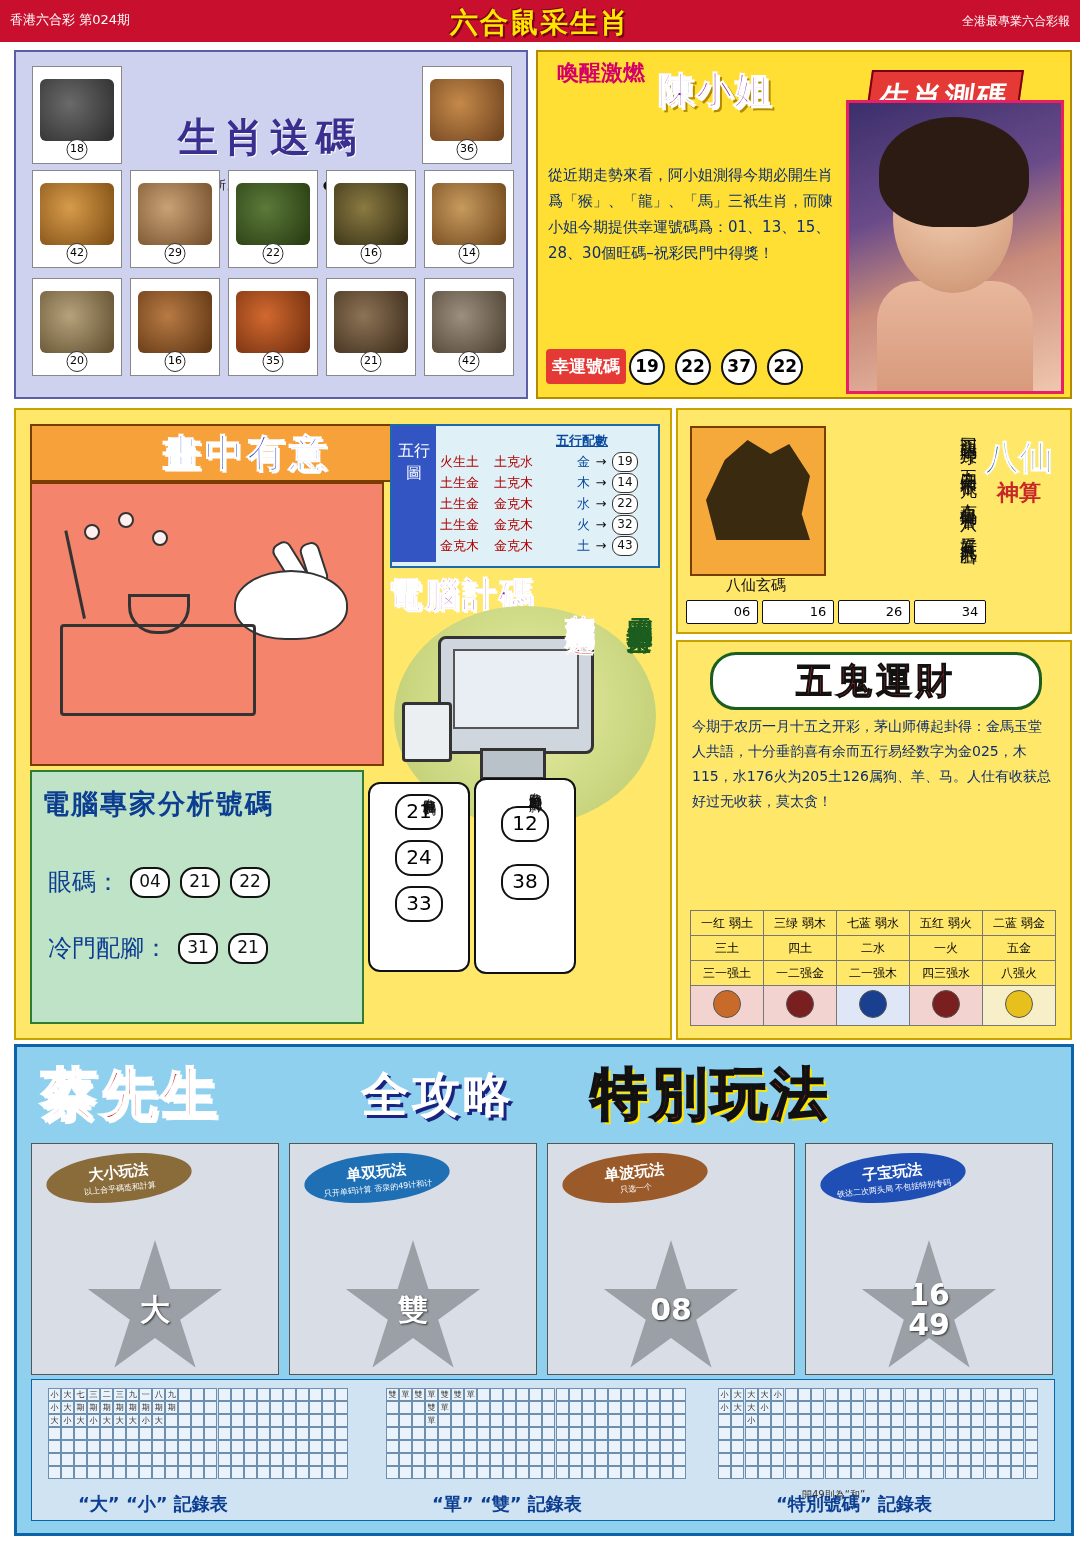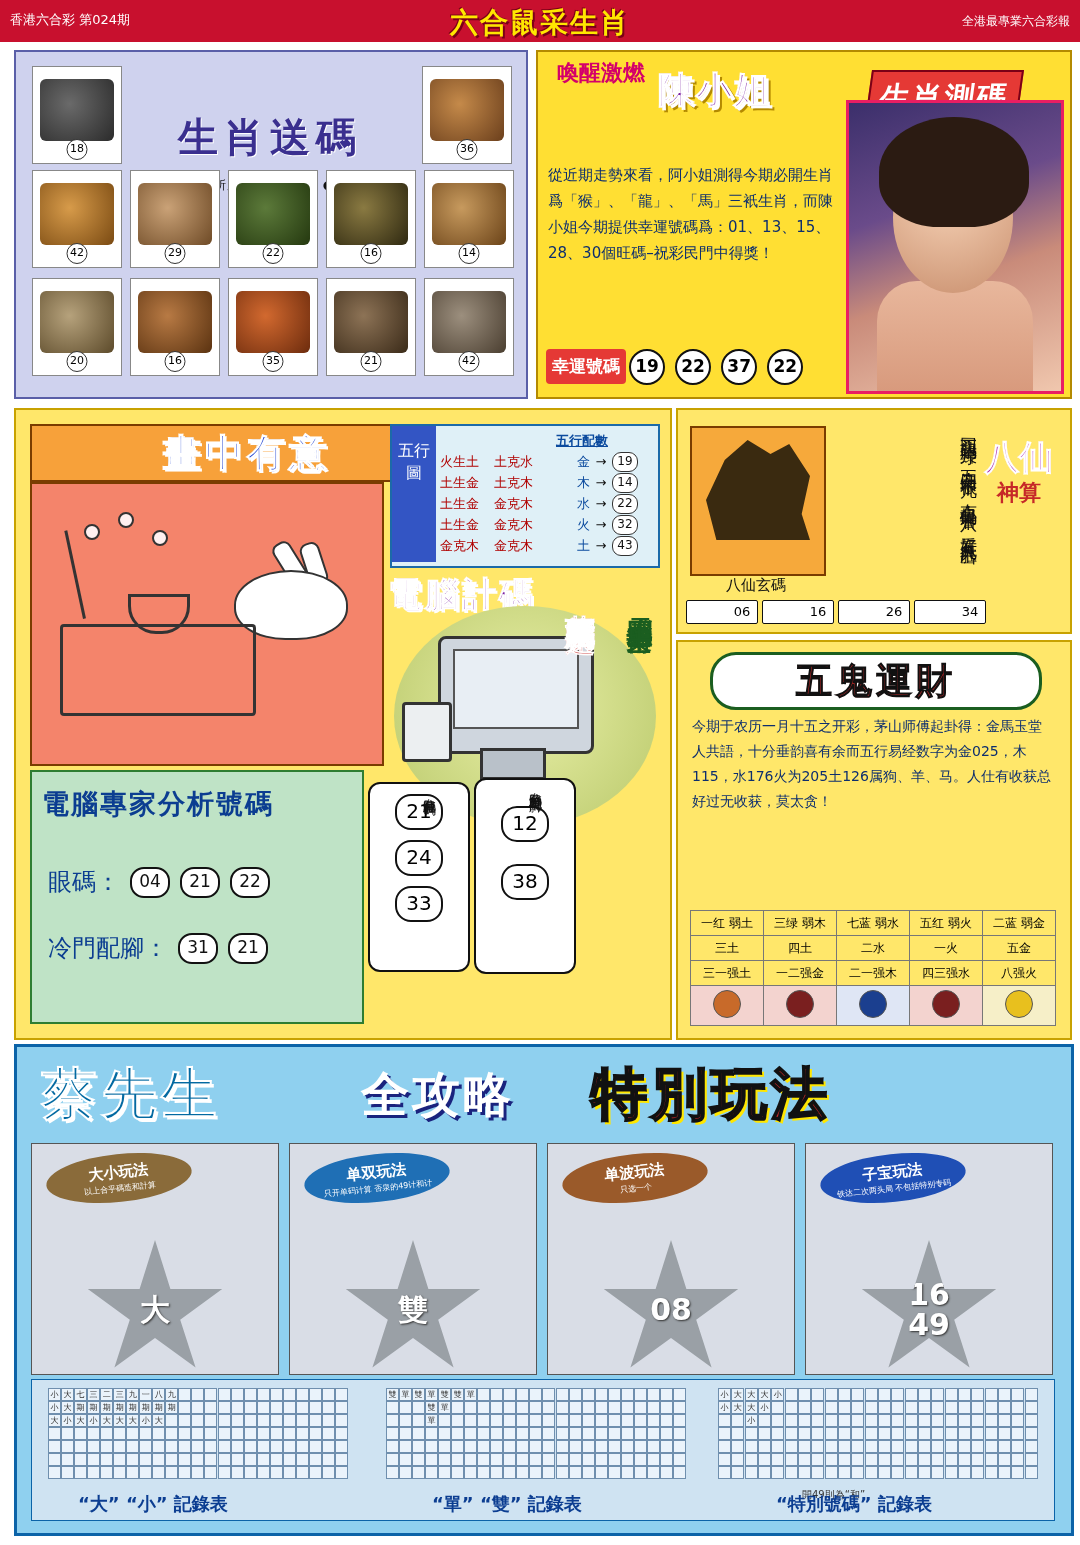--- a/index.html
+++ b/index.html
@@ -110,7 +110,7 @@
   .baxian .verse{position:absolute;left:156px;top:14px;width:150px;height:196px;font-size:17px;color:#111;
       writing-mode:vertical-rl;text-orientation:upright;line-height:30px;letter-spacing:2px;}
   .baxian .stamp{position:absolute;right:8px;top:30px;width:86px;text-align:center;}
-  .baxian .stamp .t1{font-size:34px;font-weight:bold;color:#a21caf;-webkit-text-stroke:1px #fff;line-height:34px;}
+  .baxian .stamp .t1{font-size:34px;font-weight:bold;color:#0c4a6e;-webkit-text-stroke:1px #fff;line-height:34px;}
   .baxian .stamp .t2{font-size:22px;font-weight:bold;color:#c62828;margin-top:4px;}
 
   .wugui{position:absolute;left:676px;top:640px;width:392px;height:396px;background:#ffe76a;border:2px solid #c8a200;}

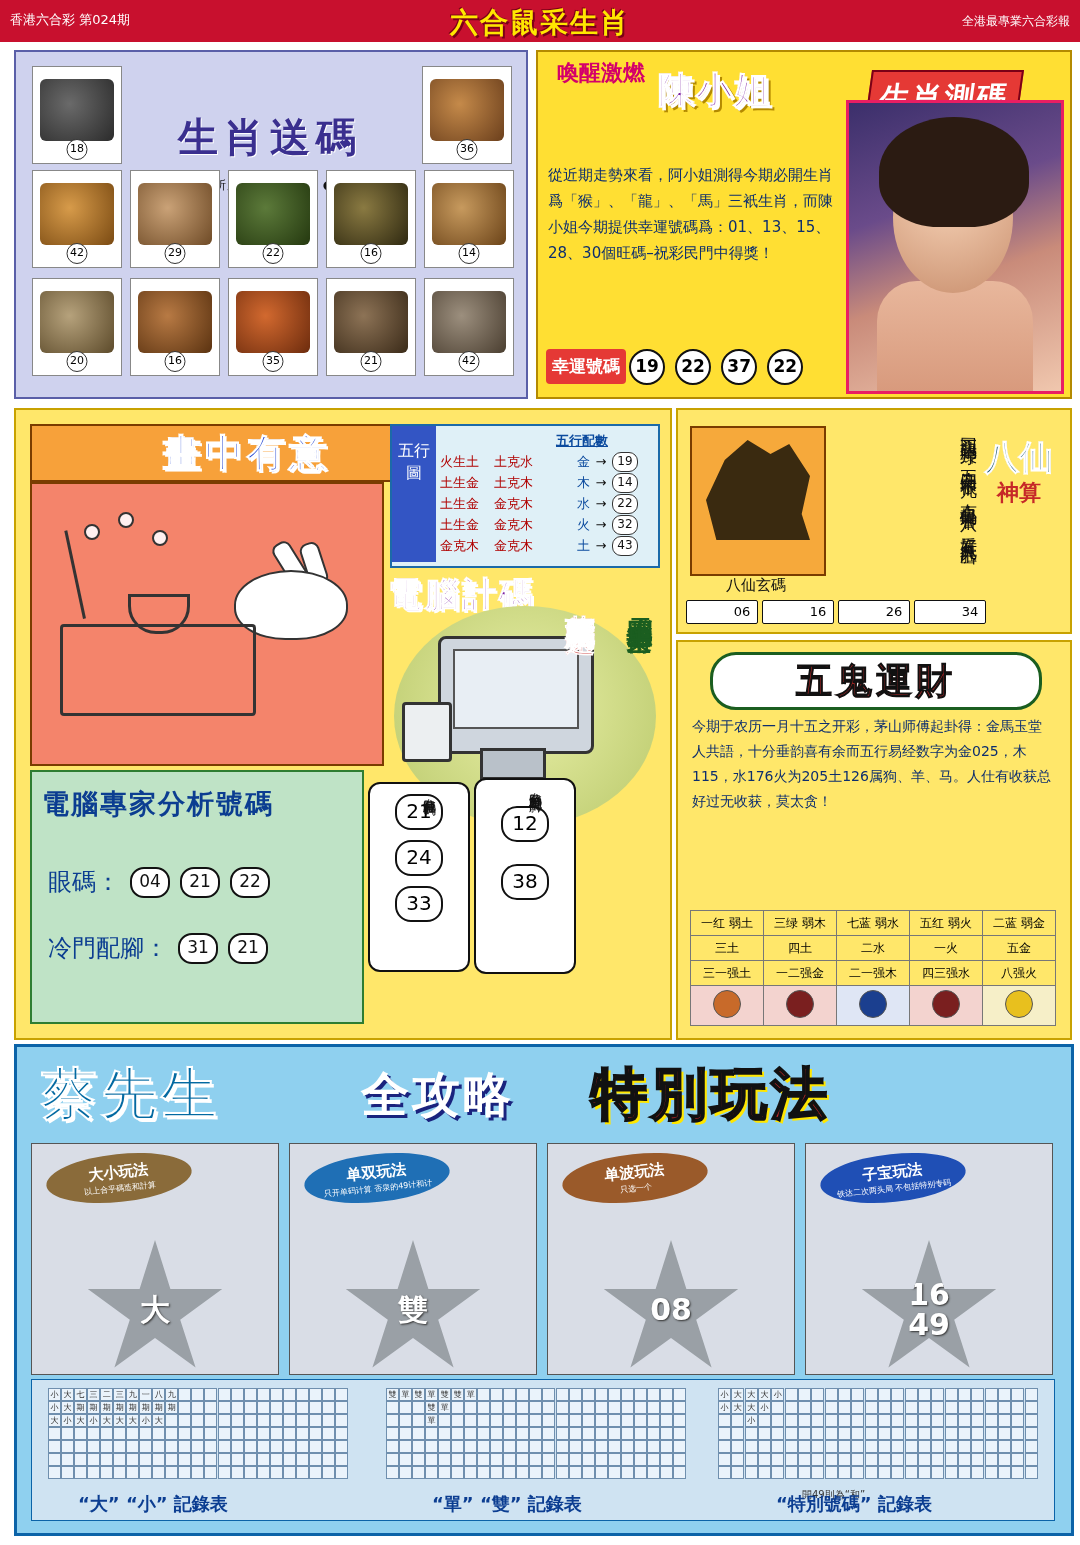--- a/index.html
+++ b/index.html
@@ -125,7 +125,7 @@
   
   .bottom{position:absolute;left:14px;top:1044px;width:1054px;height:486px;background:#8fd0ef;border:3px solid #0b63a8;}
   .btitle{position:absolute;left:14px;top:10px;width:1020px;height:76px;}
-  .btitle .n1{position:absolute;left:10px;top:0;font-size:56px;font-weight:normal;color:#0369a1;-webkit-text-stroke:2px #fff;
+  .btitle .n1{position:absolute;left:10px;top:0;font-size:56px;font-weight:bold;color:#b91c1c;-webkit-text-stroke:2px #fff;
       text-shadow:3px 3px 0 #fff;letter-spacing:4px;}
   .btitle .n2{position:absolute;left:330px;top:6px;font-size:48px;font-weight:bold;color:#fff;text-shadow:3px 3px 0 #1a237e;letter-spacing:3px;}
   .btitle .n3{position:absolute;left:560px;top:0;font-size:56px;font-weight:bold;color:#c62828;-webkit-text-stroke:2px #111;

